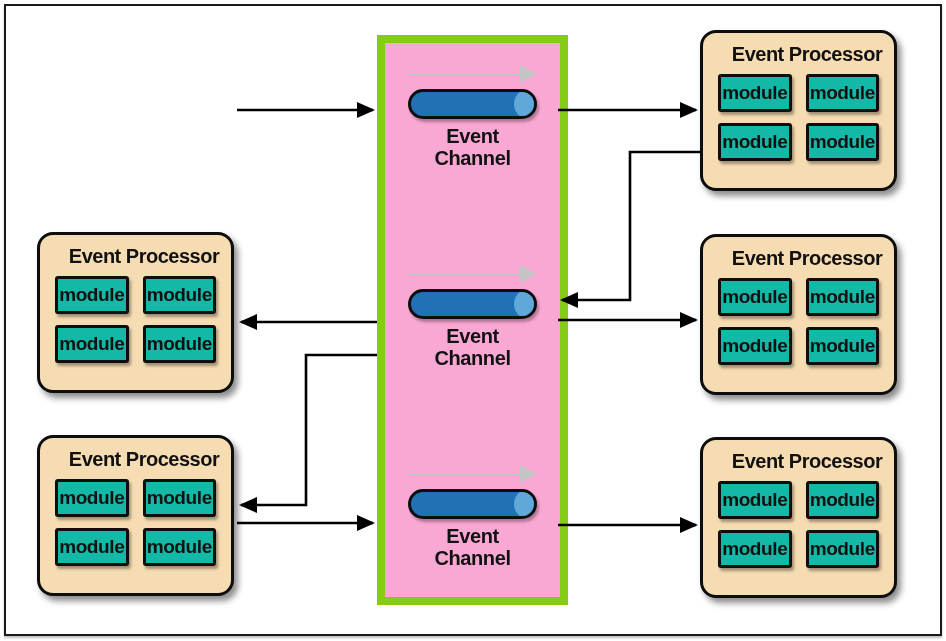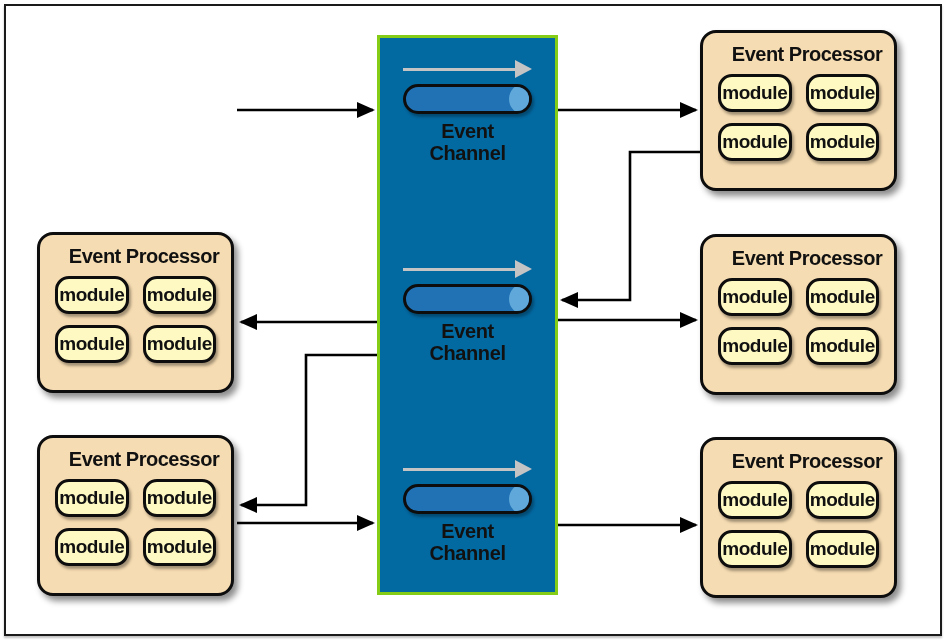--- a/index.html
+++ b/index.html
@@ -139,9 +139,9 @@
   }
   .module {
     height: 32px;
-    background: #fef9c3;
-    border: 3px solid #0d0d0d;
-    border-radius: 14px;
+    background: #14b8a6;
+    border: 3px solid #0d0d0d;
+    border-radius: 3px;
     box-shadow: 2px 3px 3px rgba(0,0,0,0.35);
     display: flex; align-items: center; justify-content: center;
     font-size: 19px;

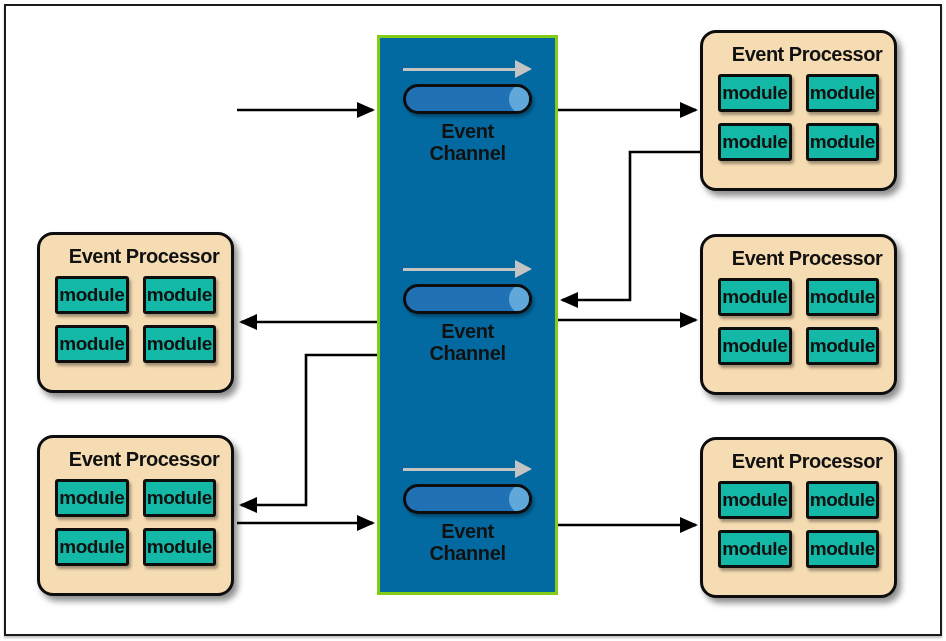--- a/index.html
+++ b/index.html
@@ -53,8 +53,8 @@
     position: absolute;
     left: 377px; top: 35px;
     width: 175px; height: 554px;
-    background: #0369a1;
-    border: 3px solid #84cc16;
+    background: #f9a8d4;
+    border: 8px solid #84cc16;
     z-index: 2;
   }
   .channel-group {

